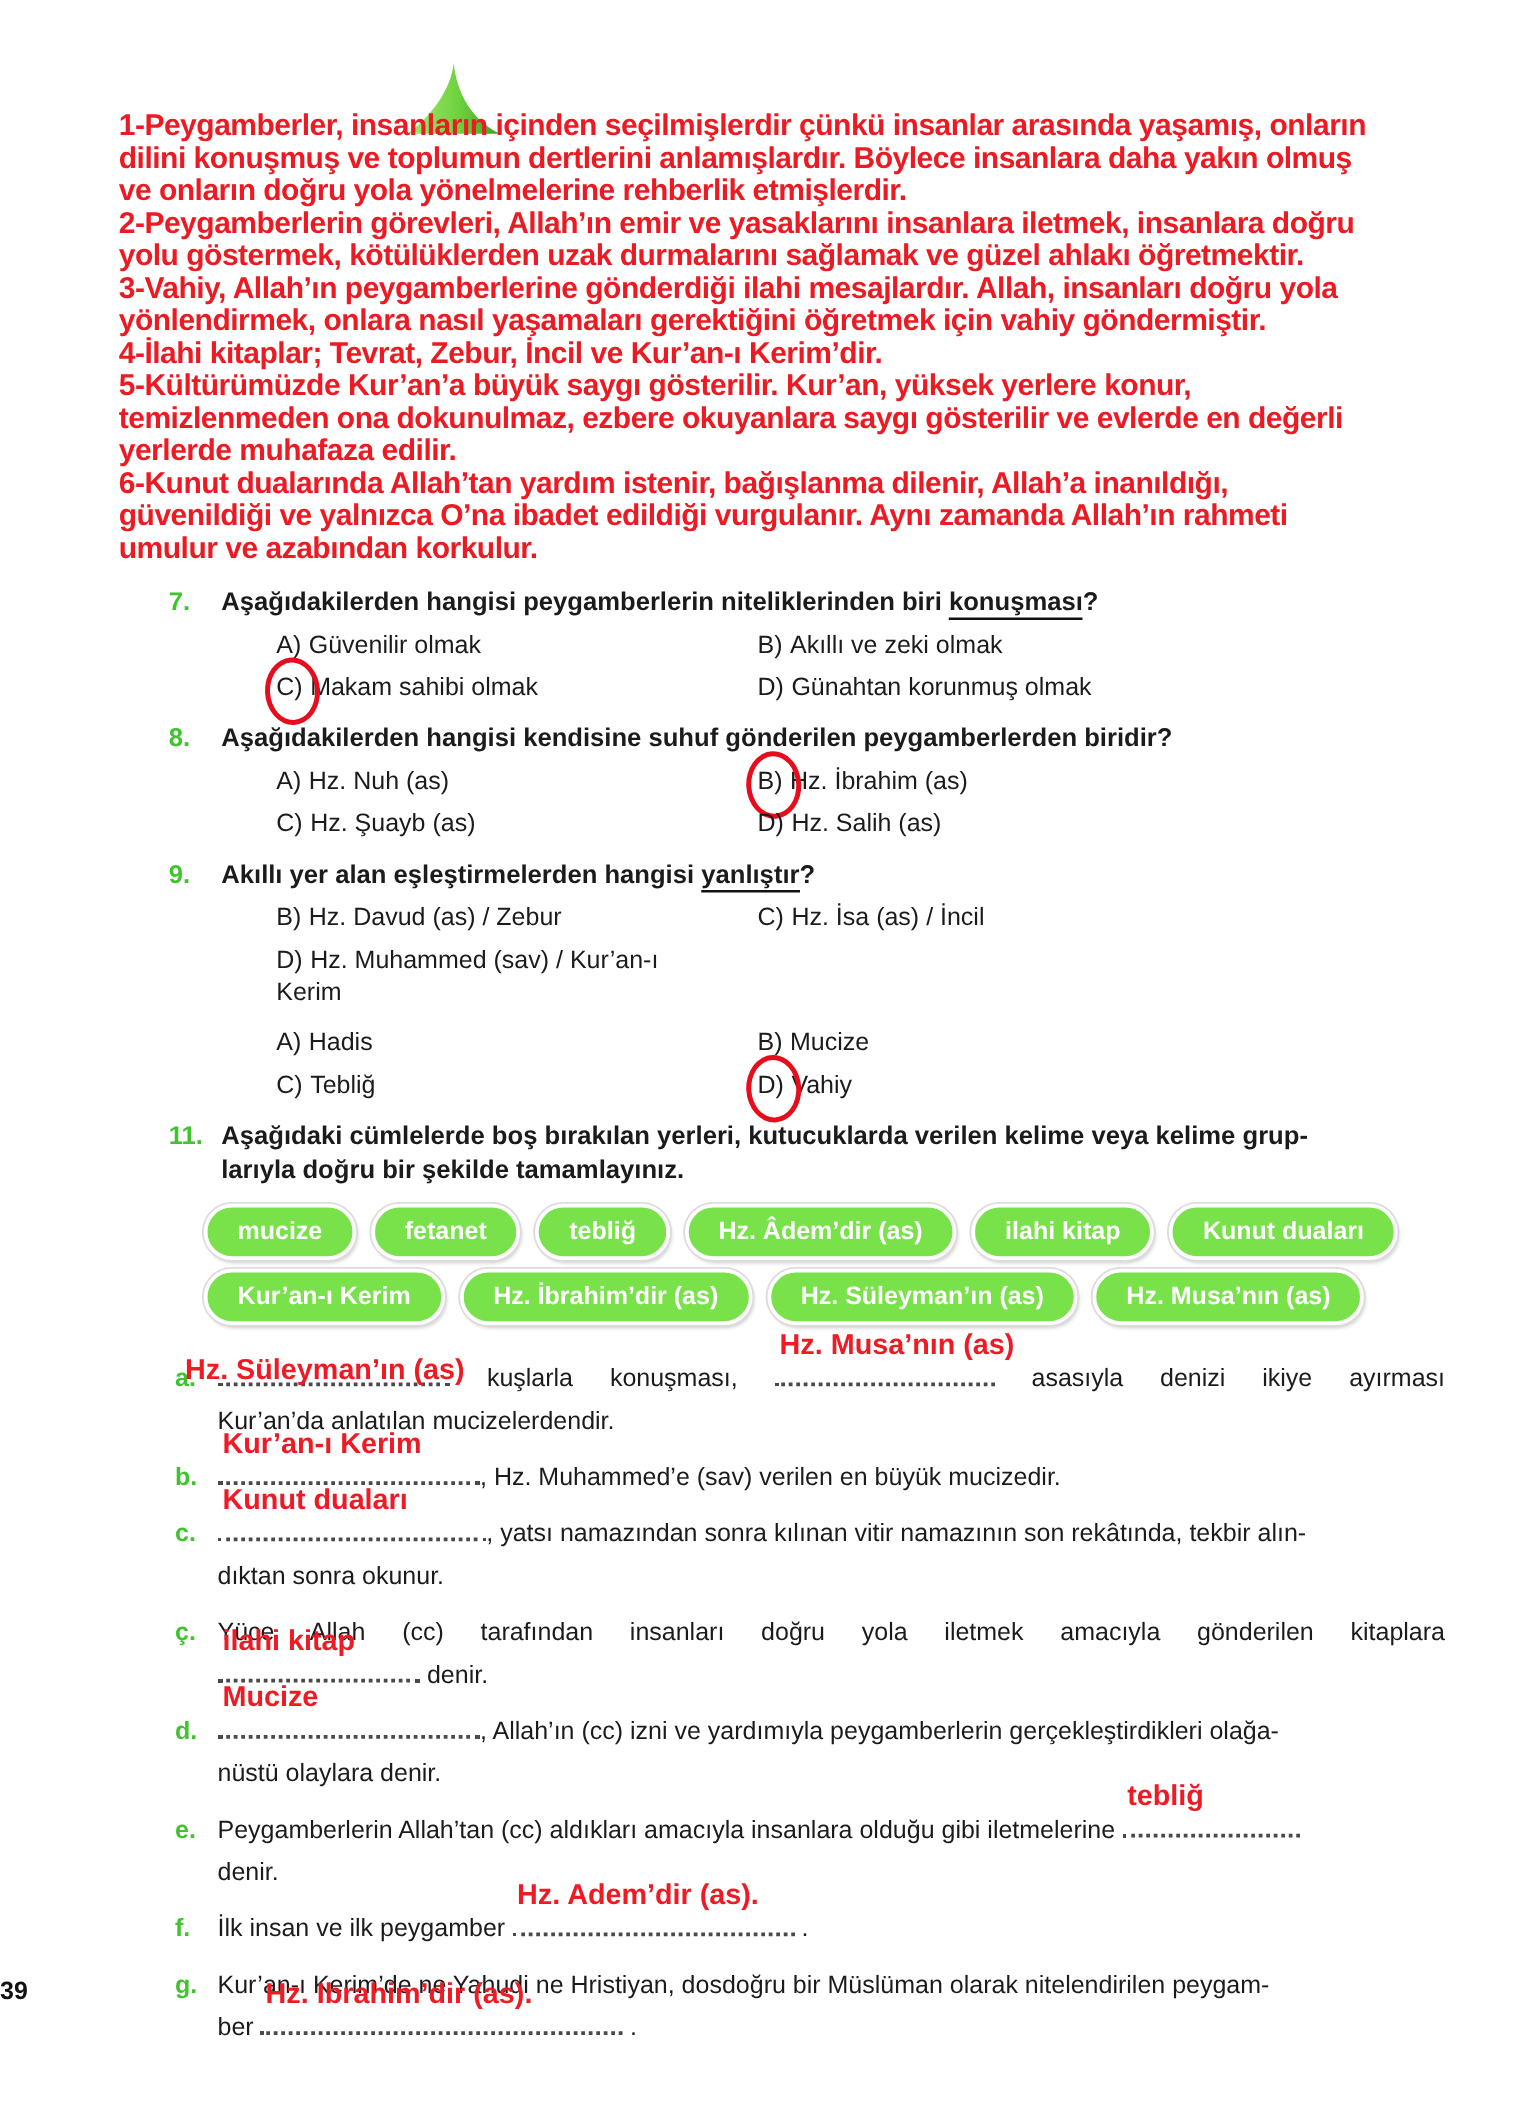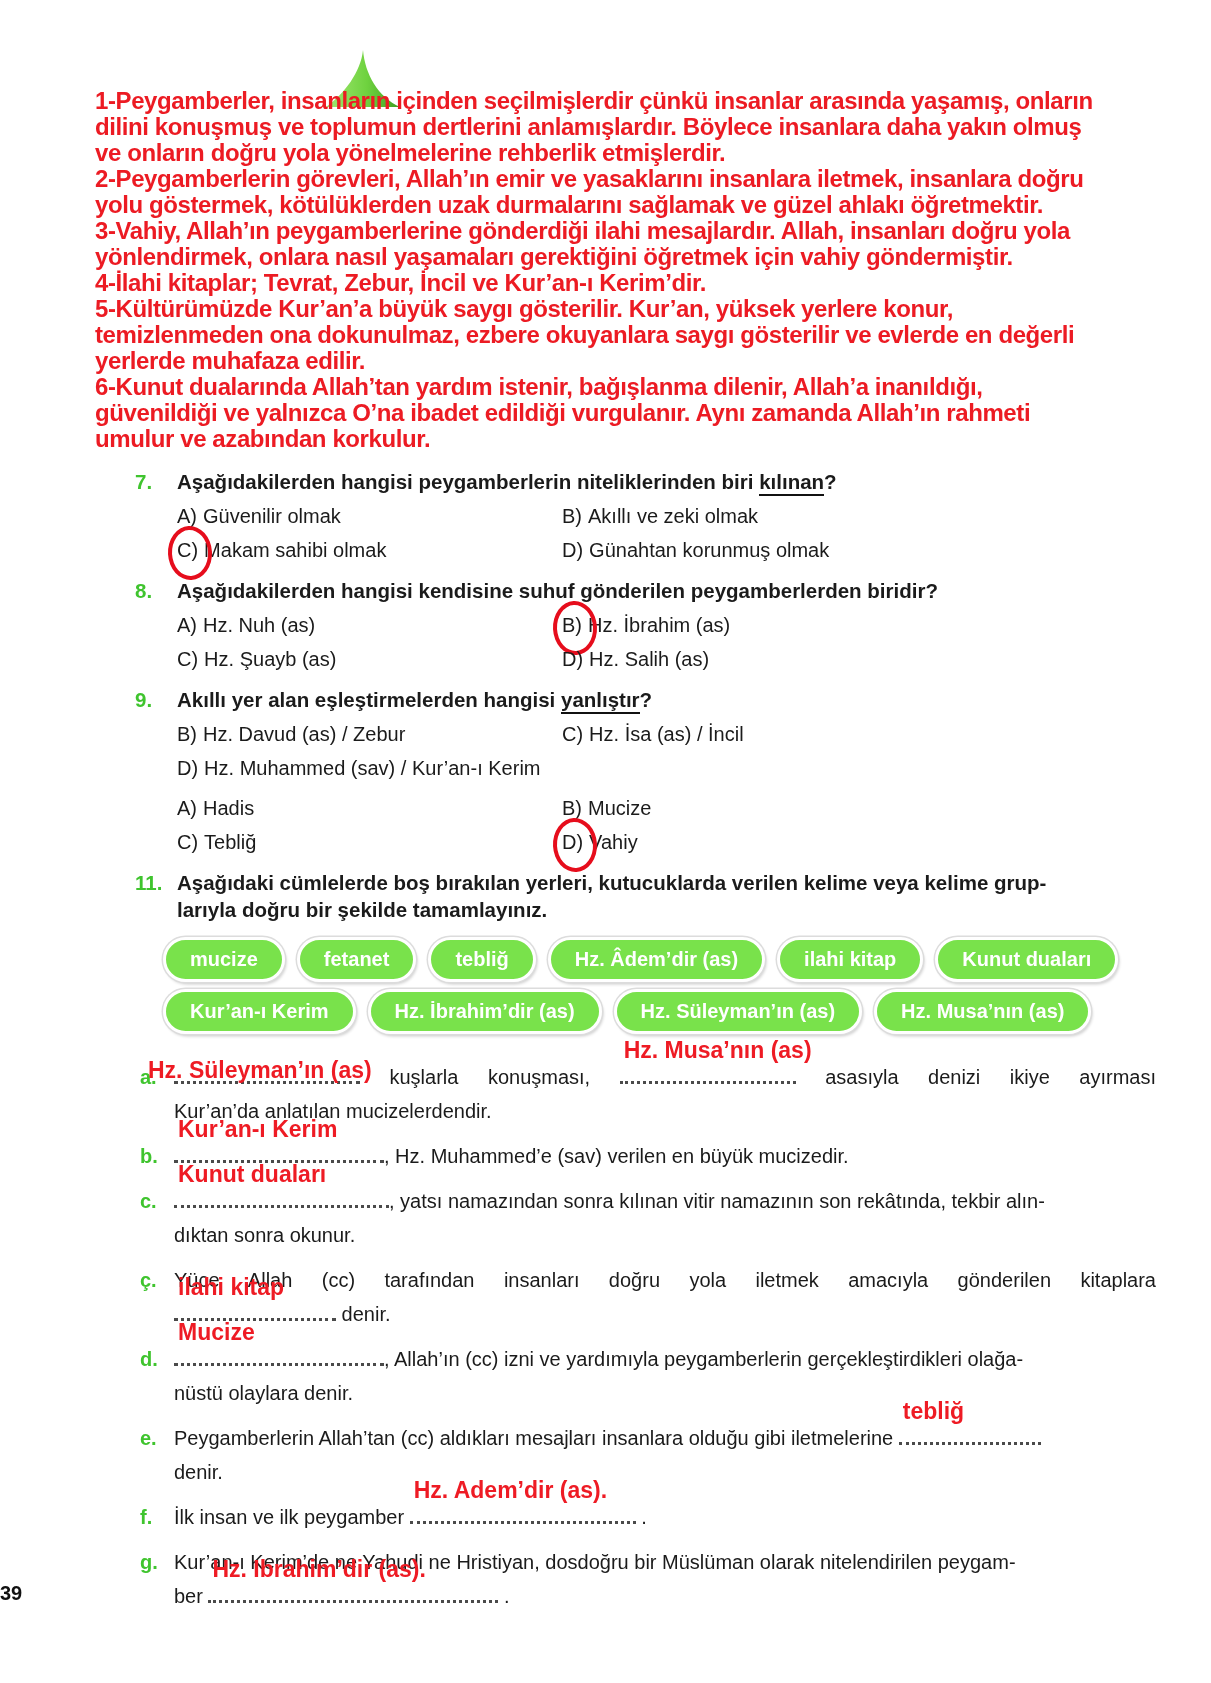--- a/index.html
+++ b/index.html
@@ -74,7 +74,7 @@
     <div class="q">
       <div class="q-head">
         <span class="qnum">7.</span>
-        <div class="qtext"><span>Aşağıdakilerden hangisi peygamberlerin niteliklerinden biri </span><span class="ul">kılınan</span><span>?</span></div>
+        <div class="qtext"><span>Aşağıdakilerden hangisi peygamberlerin niteliklerinden biri </span><span class="ul">konuşması</span><span>?</span></div>
       </div>
       <div class="opts">
         <div class="opt"><span class="letter">A)</span><span>Güvenilir olmak</span></div>

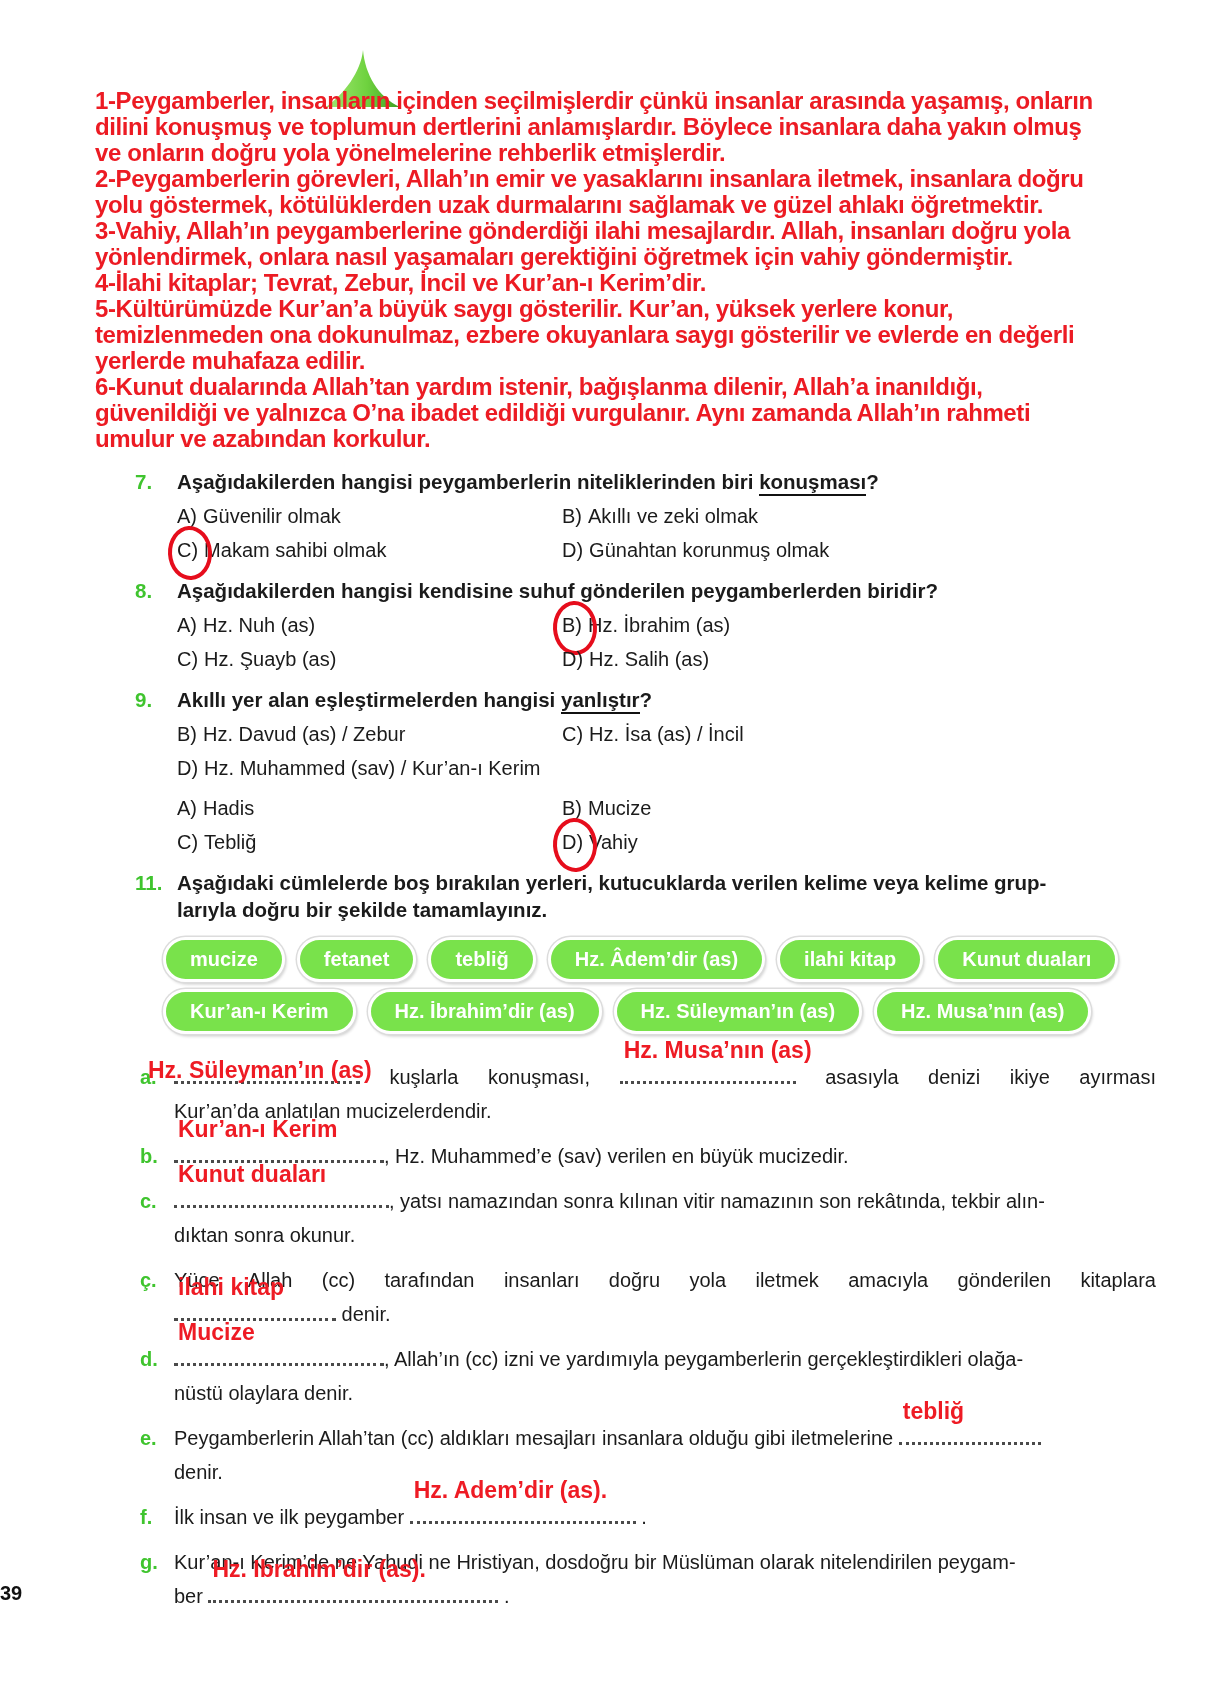--- a/index.html
+++ b/index.html
@@ -19,7 +19,7 @@
   .qtext .ul{border-bottom:2.5px solid #111;padding-bottom:1px;}
   .opts{display:grid;grid-template-columns:385px auto;margin:8px 0 0 42px;row-gap:8px;
         font-size:20px;line-height:26px;}
-  .opt{position:relative;}
+  .opt{position:relative;margin-left:44px;}
   .letter{display:inline-block;position:relative;margin-right:6px;}
   .letter.circled::before{content:"";position:absolute;left:-9px;top:-11px;width:36px;height:46px;
         border:4.5px solid #e60d1c;border-radius:50%;transform:rotate(-3deg);}

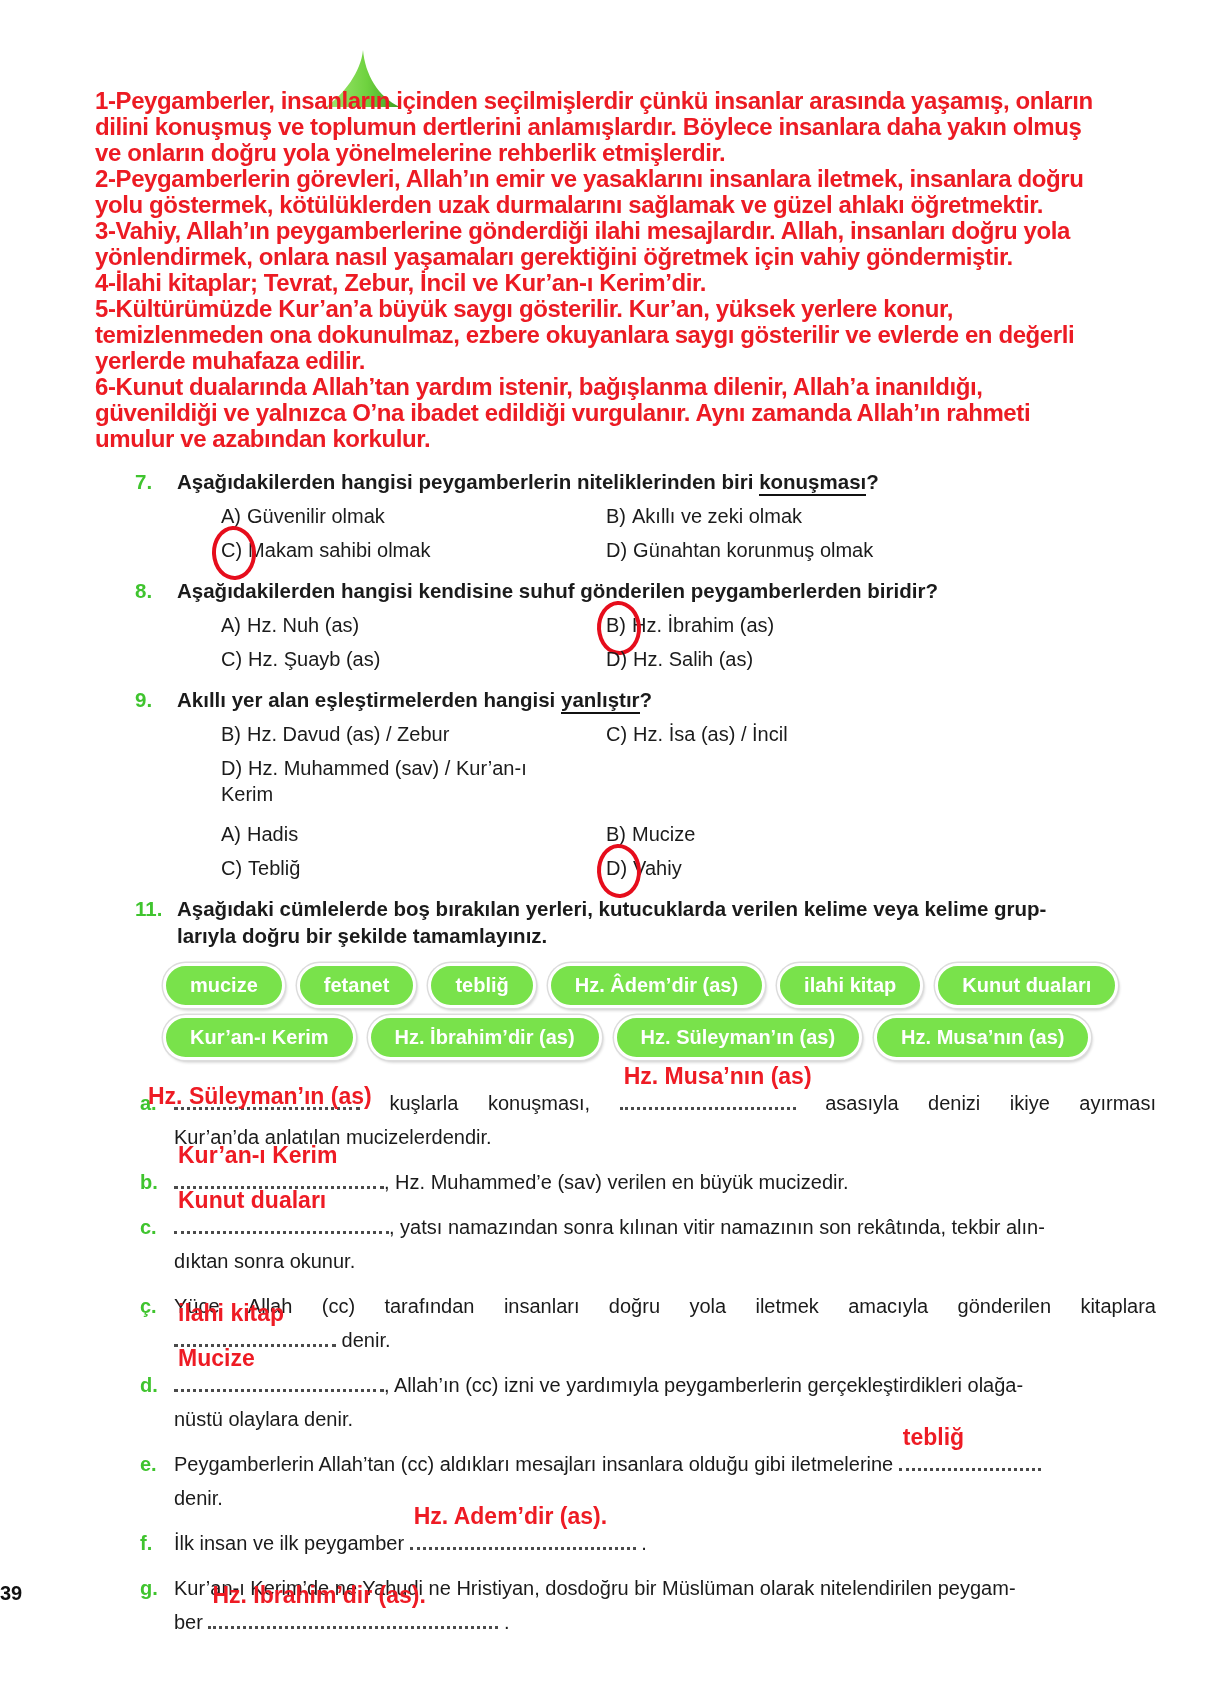--- a/index.html
+++ b/index.html
@@ -179,7 +179,7 @@
 
     <div class="item">
       <span class="glet">e.</span>
-      <span>Peygamberlerin Allah’tan (cc) aldıkları mesajları insanlara olduğu gibi iletmelerine </span><span class="blank" style="width:142px"><span class="ans">tebliğ</span></span><br>
+      <span>Peygamberlerin Allah’tan (cc) aldıkları amacıyla insanlara olduğu gibi iletmelerine </span><span class="blank" style="width:142px"><span class="ans">tebliğ</span></span><br>
       <span>denir.</span>
     </div>
 

